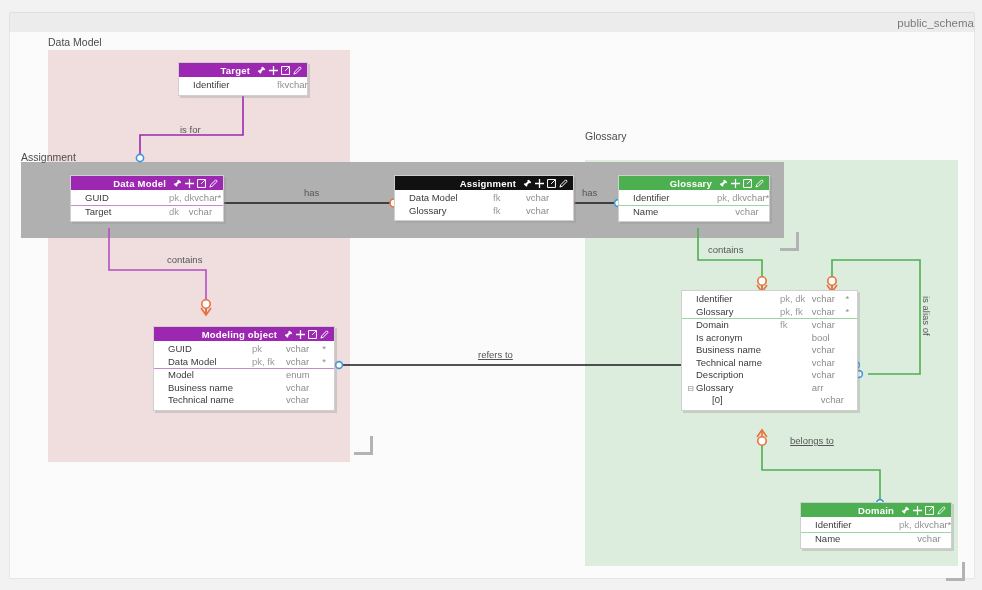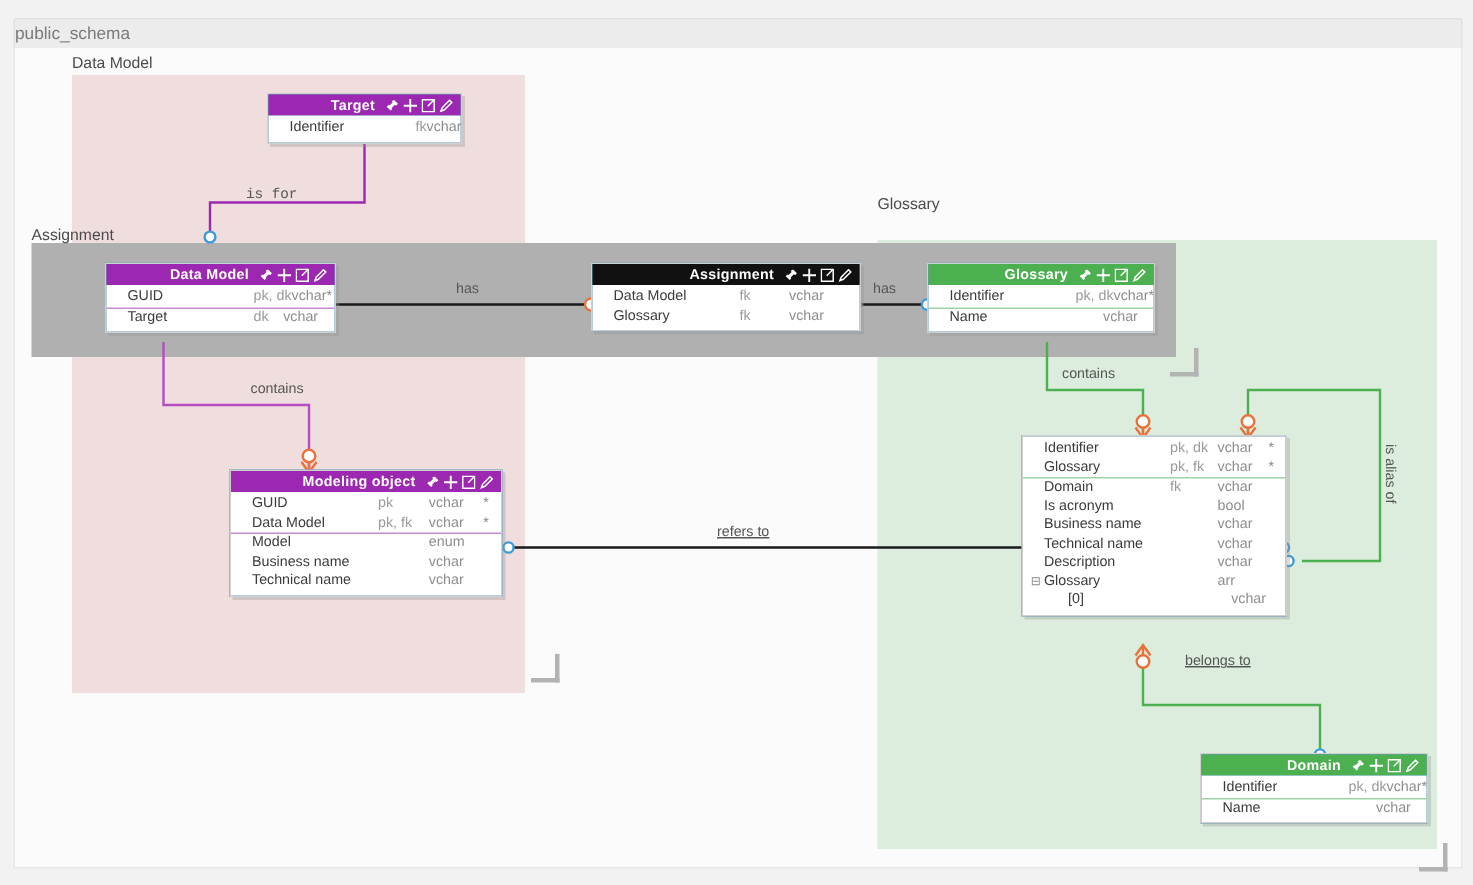--- a/index.html
+++ b/index.html
@@ -10,7 +10,7 @@
   .titlebar{position:absolute;left:9px;top:12px;width:964px;height:20px;
             background:#ececec;border:1px solid #e0e0e0;border-radius:2px;}
   .titlebar .tb-text{position:absolute;left:0;top:0;width:100%;height:20px;
-            line-height:20px;text-align:left;font-size:11.5px;color:#7a7a7a;}
+            line-height:20px;text-align:right;font-size:11.5px;color:#7a7a7a;}
 
   
   .canvas{position:absolute;left:9px;top:32px;width:964px;height:546px;

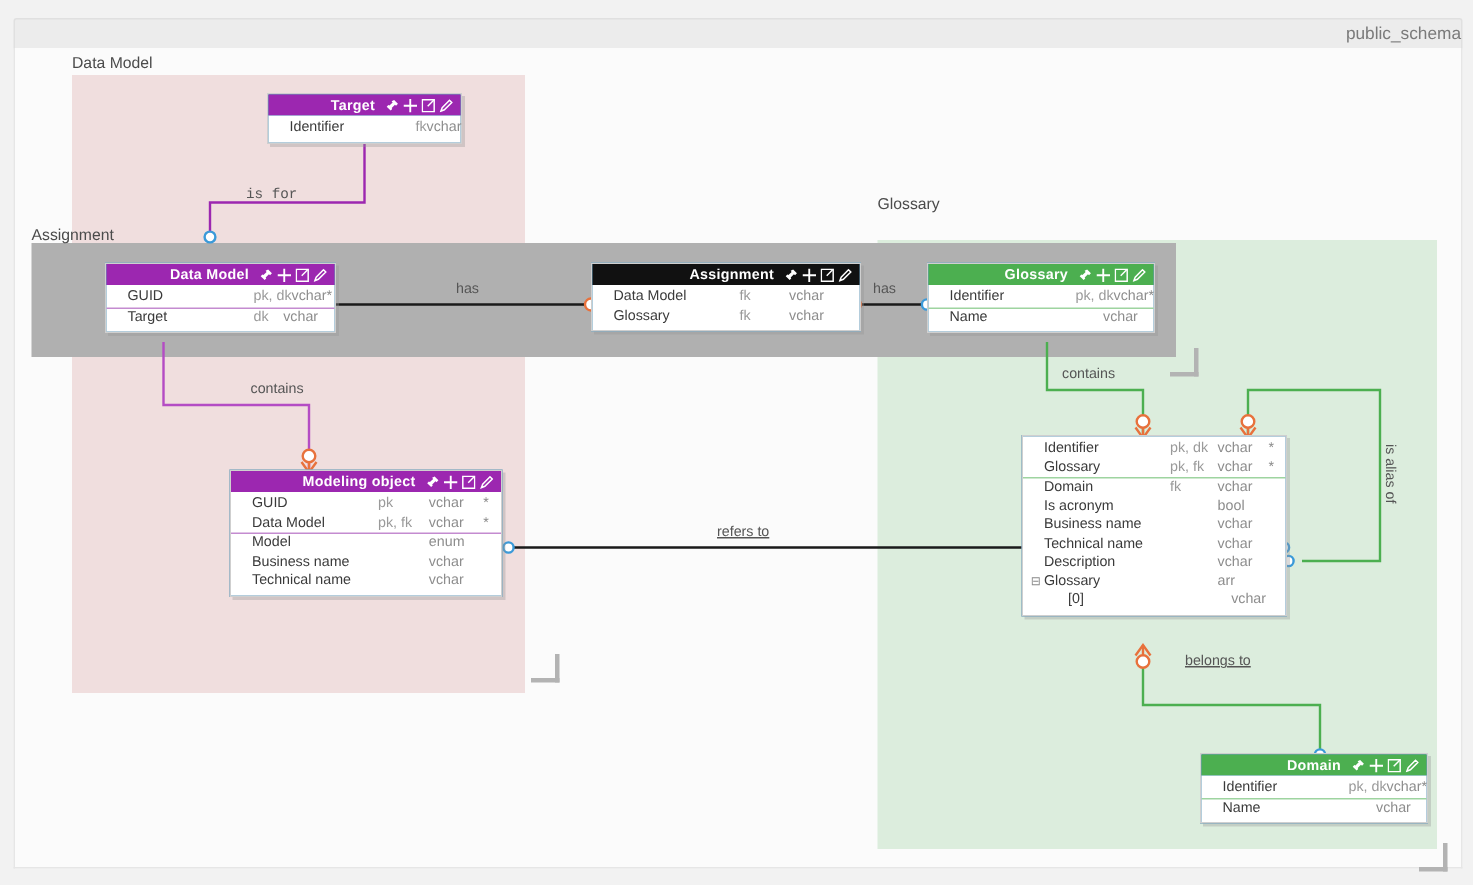--- a/index.html
+++ b/index.html
@@ -139,7 +139,7 @@
       <circle cx="870" cy="471" r="3.4" fill="#fff" stroke="#3b9ad9" stroke-width="1.6"></circle>
     </svg>
 
-    <div class="lnk-label" style="left:154px;top:92px;font-family:Liberation Mono, monospace;">is for</div>
+    <div class="lnk-label" style="left:170px;top:92px;">is for</div>
     <div class="lnk-label" style="left:157px;top:222px;">contains</div>
     <div class="lnk-label" style="left:294px;top:155px;">has</div>
     <div class="lnk-label" style="left:572px;top:155px;">has</div>

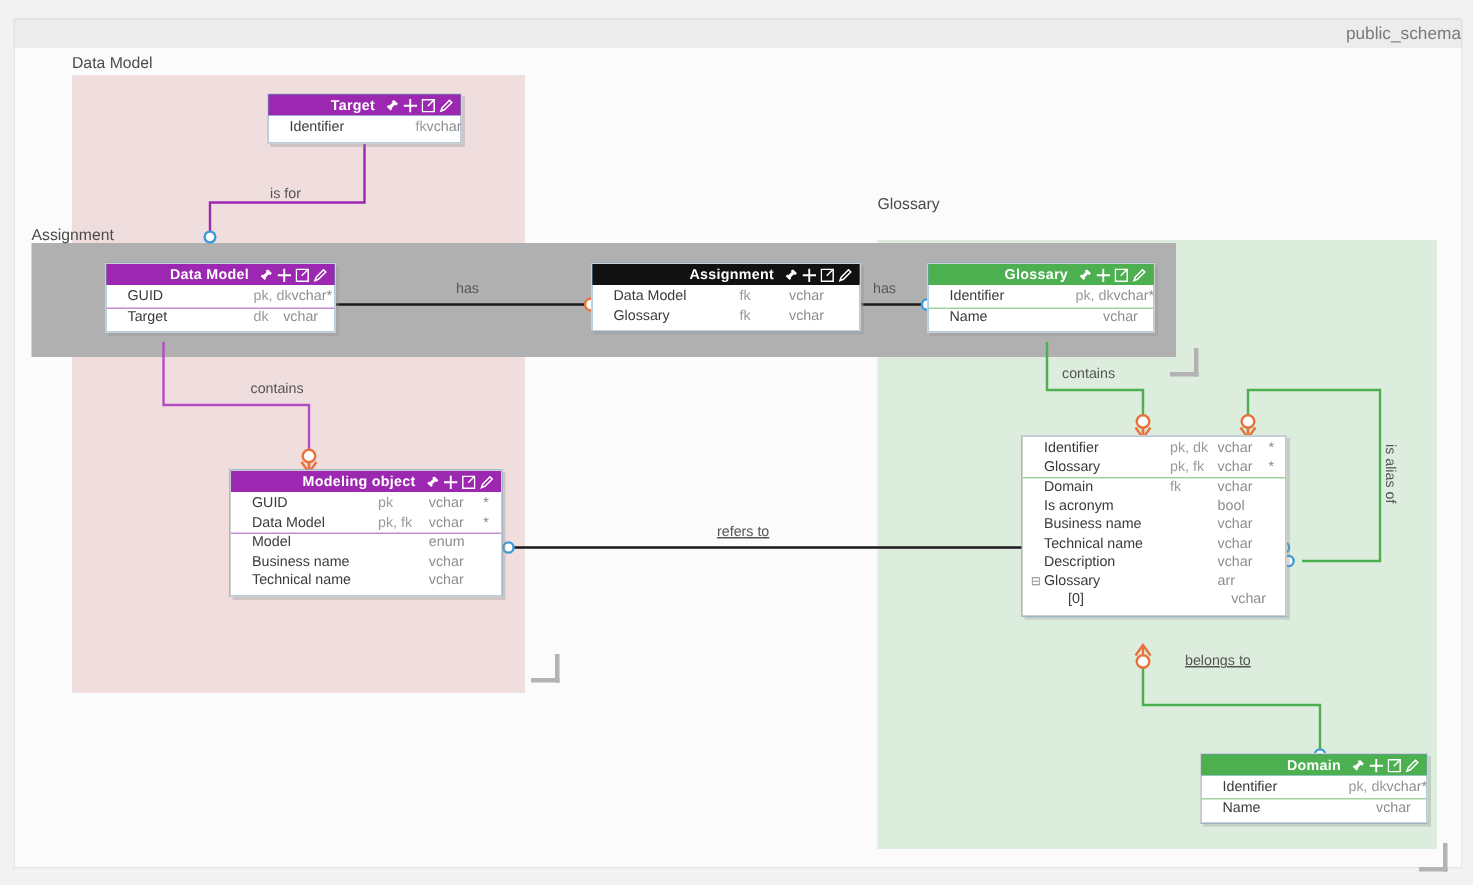--- a/index.html
+++ b/index.html
@@ -302,7 +302,7 @@
           </div>
         </div>
       </div>
-    <div class="ent th-purple" id="ent-modeling-object" style="left:143px;top:281px;width:180px;">
+    <div class="ent th-purple" id="ent-modeling-object" style="left:143px;top:294px;width:180px;">
         <div class="hdr">
           <div class="ttl">Modeling object</div>
           <span class="ico">

